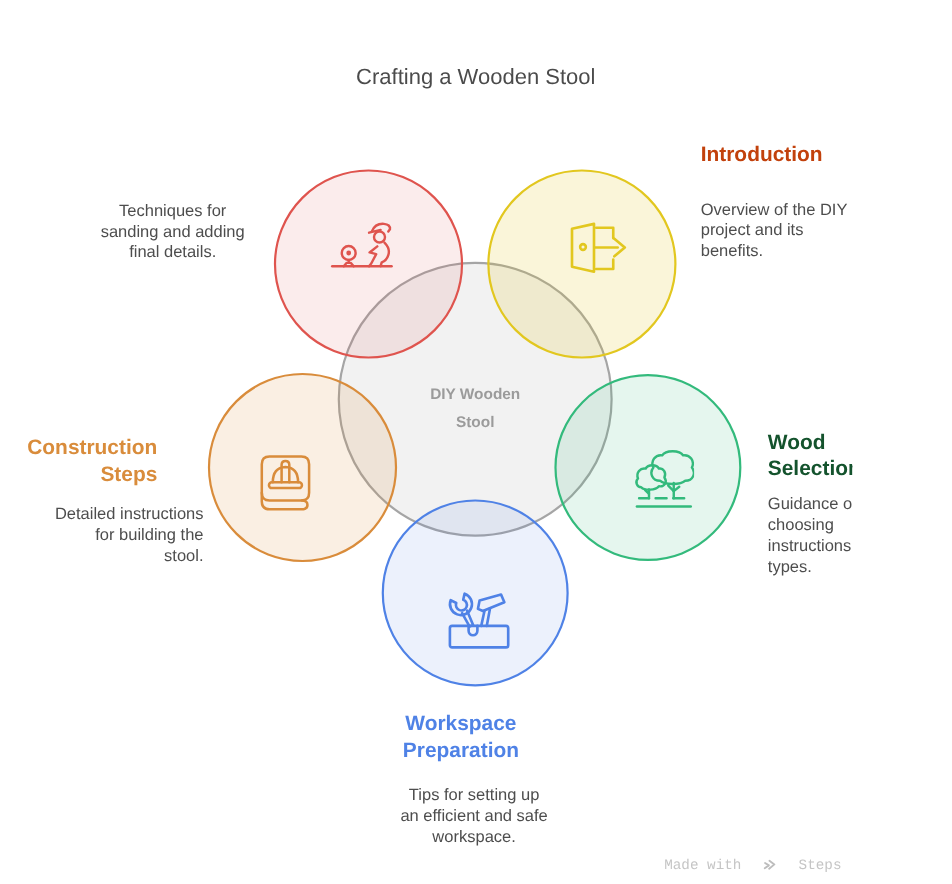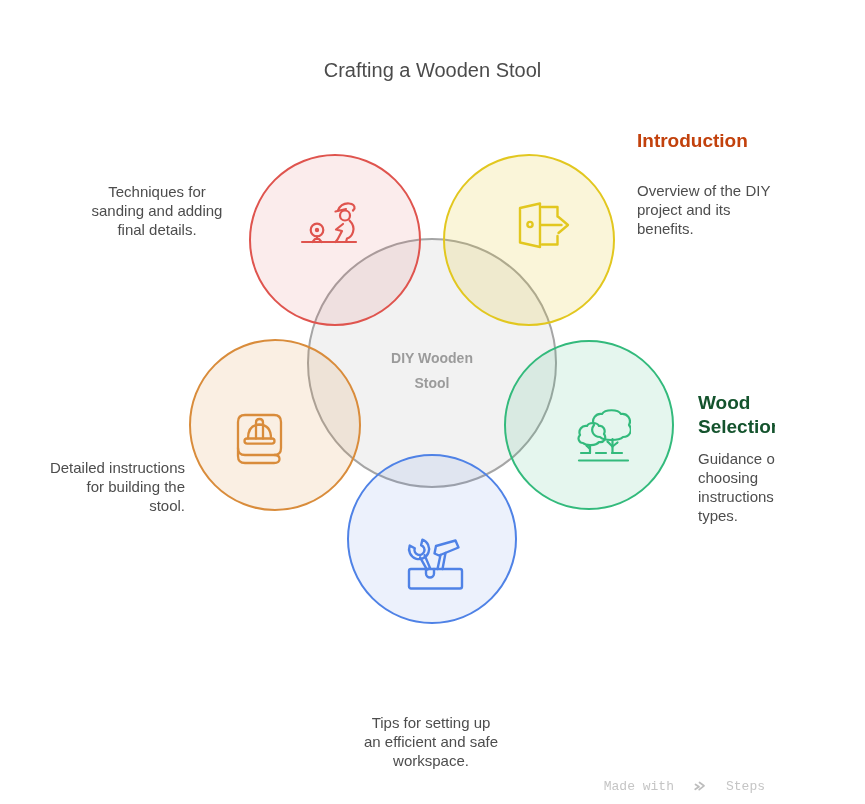--- a/index.html
+++ b/index.html
@@ -117,6 +117,8 @@
     <path d="M2 51.5 H51"></path>
   </svg>
 
+  <div class="abs heading pre h-construction">Construction
+Steps</div>
   <div class="abs desc pre d-construction">Detailed instructions
 for building the
 stool.</div>

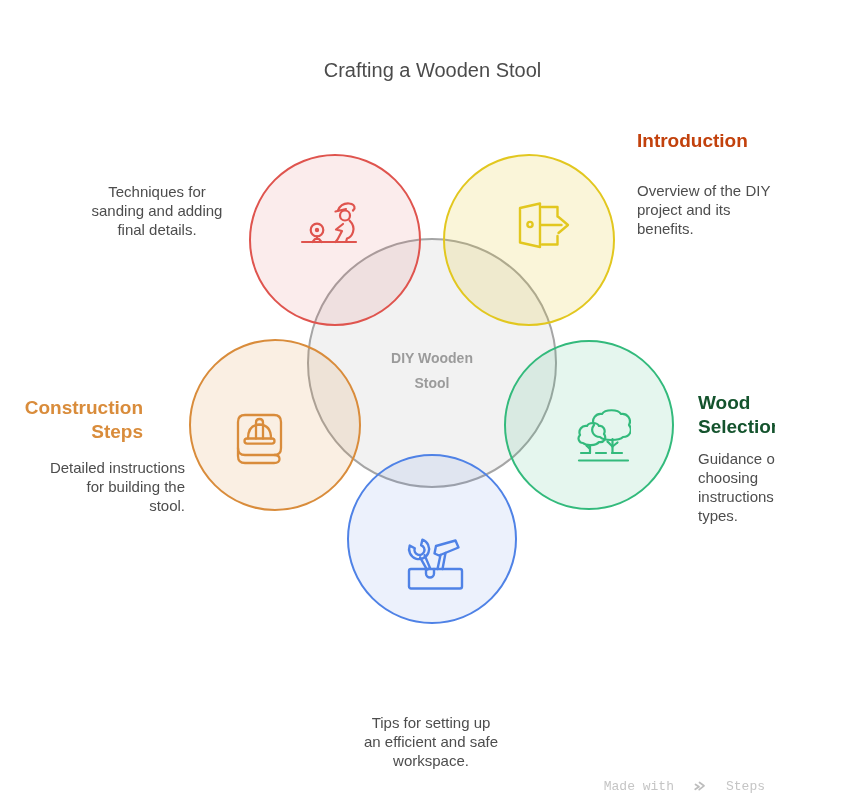--- a/index.html
+++ b/index.html
@@ -130,6 +130,8 @@
     <rect x="10.5" y="26.5" width="30" height="5.2" rx="2.6"></rect>
   </svg>
 
+  <div class="abs heading pre h-workspace">Workspace
+Preparation</div>
   <div class="abs desc pre d-workspace">Tips for setting up
 an efficient and safe
 workspace.</div>

